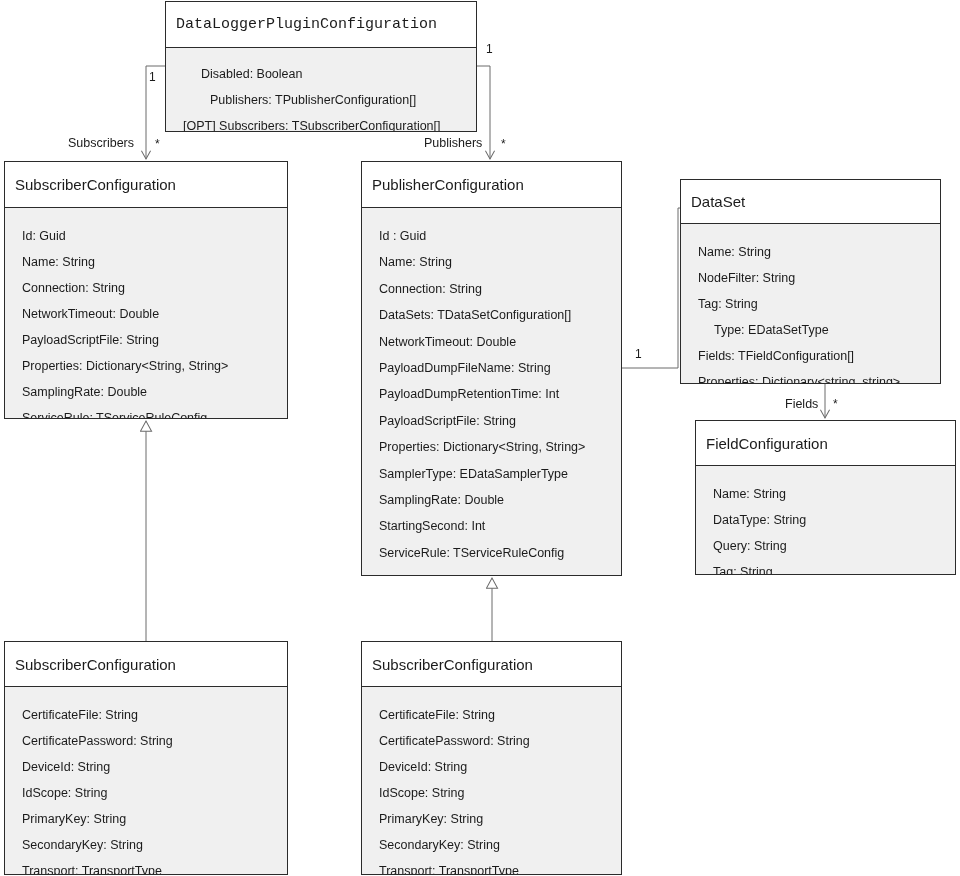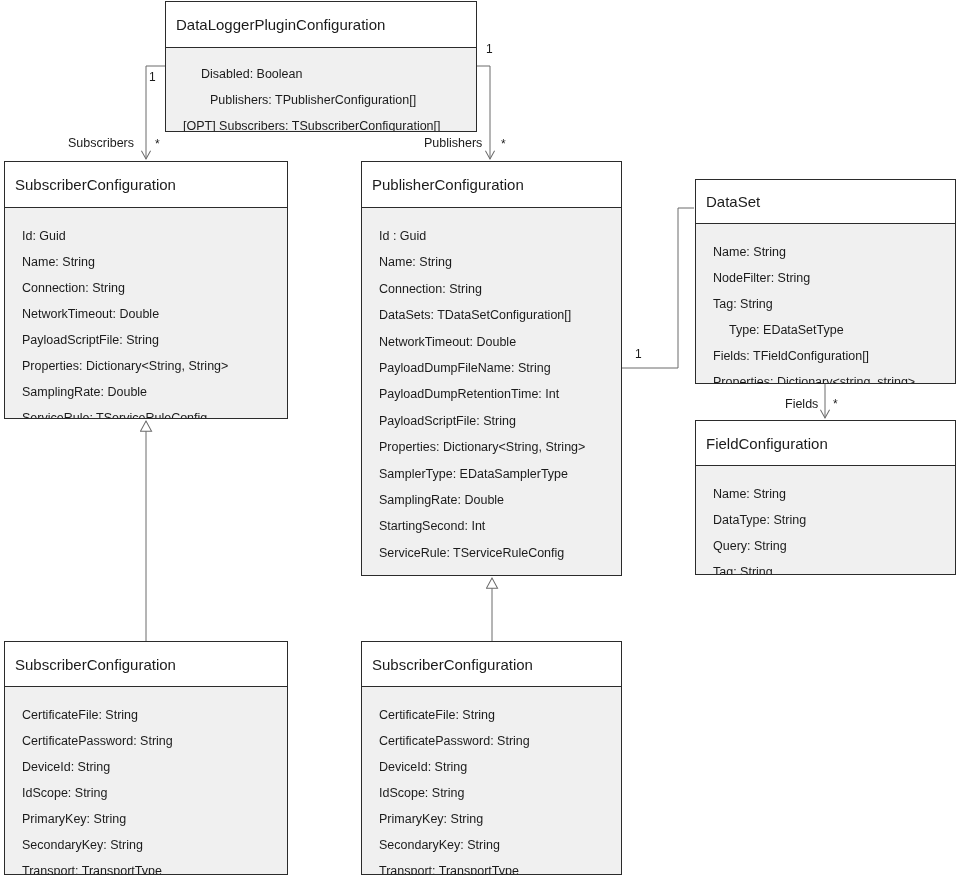--- a/index.html
+++ b/index.html
@@ -101,7 +101,7 @@
 
   <div id="classes-root">
       <div class="uml-class" style="left: 165px; top: 1px; width: 312px; height: 131px;">
-        <div class="uml-header" style="height: 46px;">DataLoggerPluginConfiguration</div>
+        <div class="uml-header" style="height: 46px; font-family: Liberation Mono, monospace;">DataLoggerPluginConfiguration</div>
         <div class="uml-body" style="padding-top: 20px;">
           <div class="uml-attr" style="height: 26px; padding-left: 35px;">Disabled: Boolean</div>
           <div class="uml-attr" style="height: 26px; margin-left: 27px;">Publishers: TPublisherConfiguration[]</div>

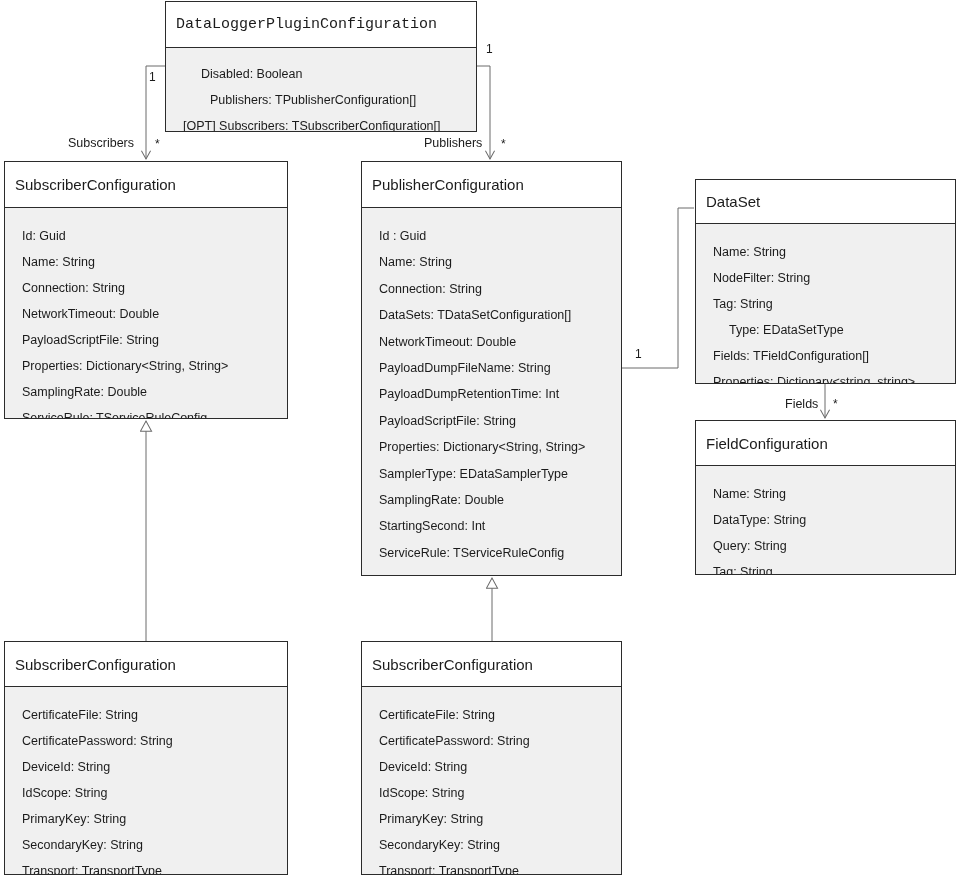--- a/index.html
+++ b/index.html
@@ -139,7 +139,7 @@
           <div class="uml-attr" style="height: 26.4px;">ServiceRule: TServiceRuleConfig</div>
         </div>
       </div>
-      <div class="uml-class" style="left: 695px; top: 179px; width: 261px; height: 205px;">
+      <div class="uml-class" style="left: 680px; top: 179px; width: 261px; height: 205px;">
         <div class="uml-header" style="height: 44px;">DataSet</div>
         <div class="uml-body" style="padding-top: 22px;">
           <div class="uml-attr" style="height: 26px;">Name: String</div>

